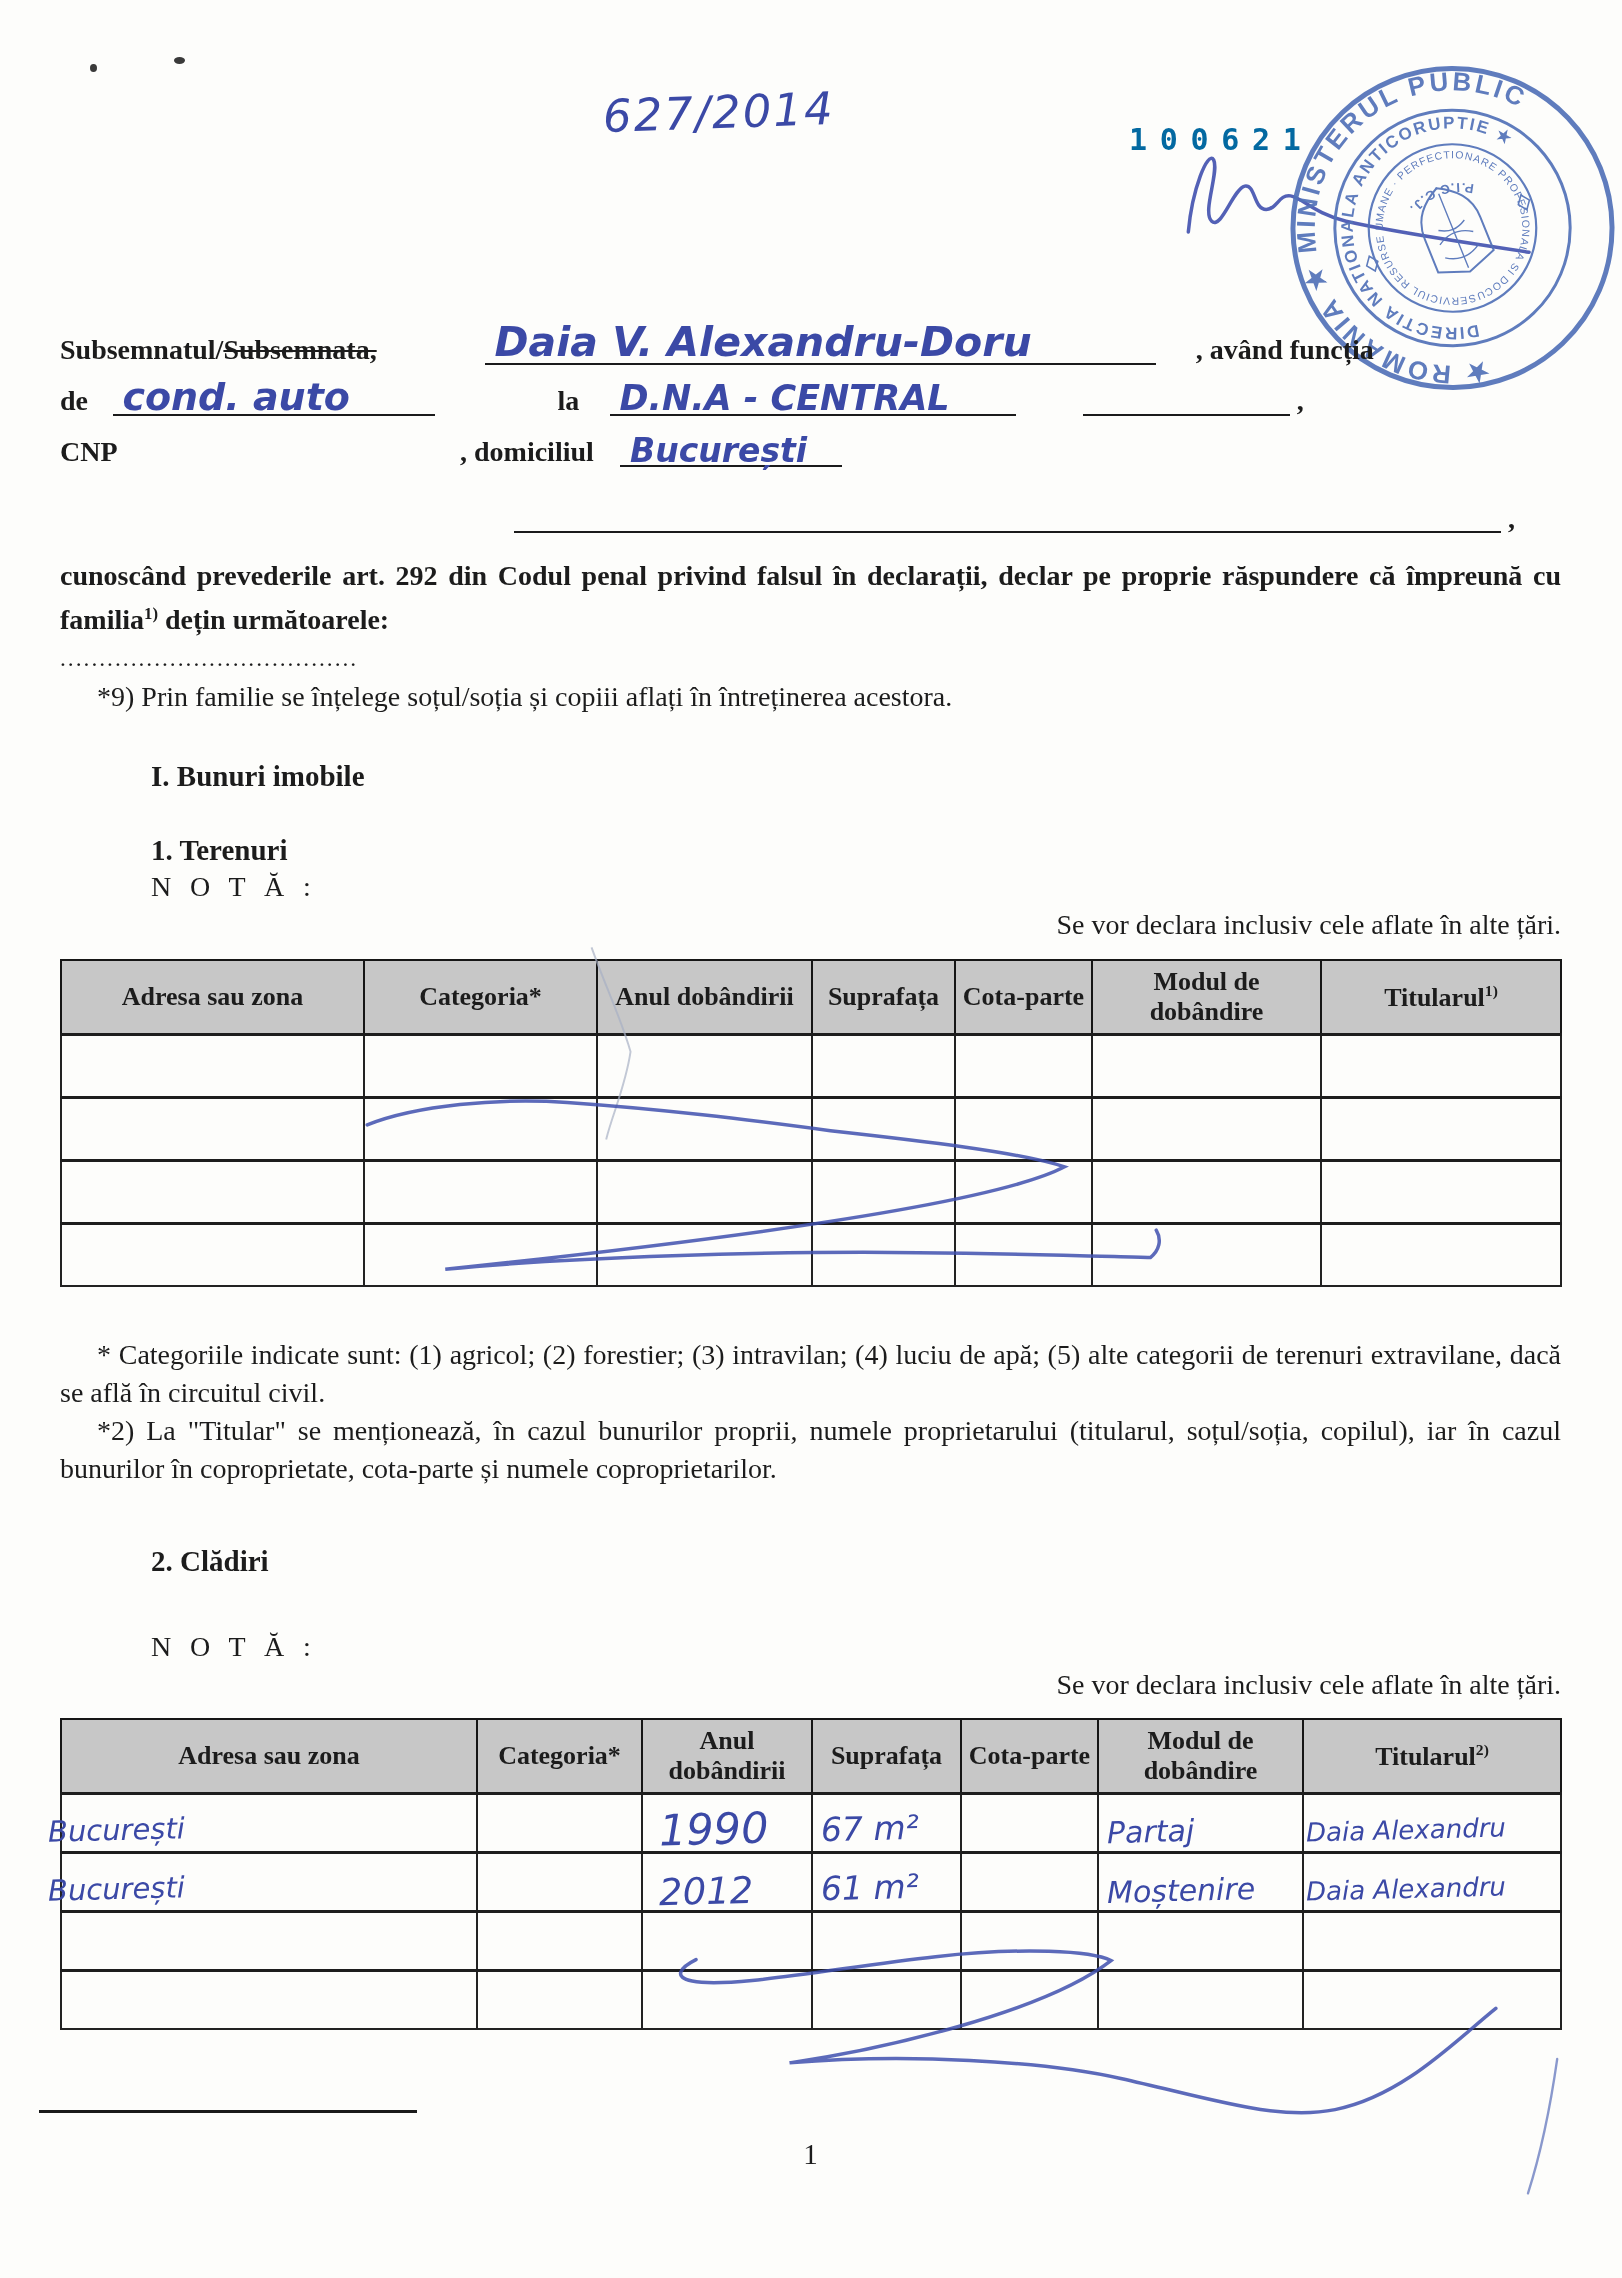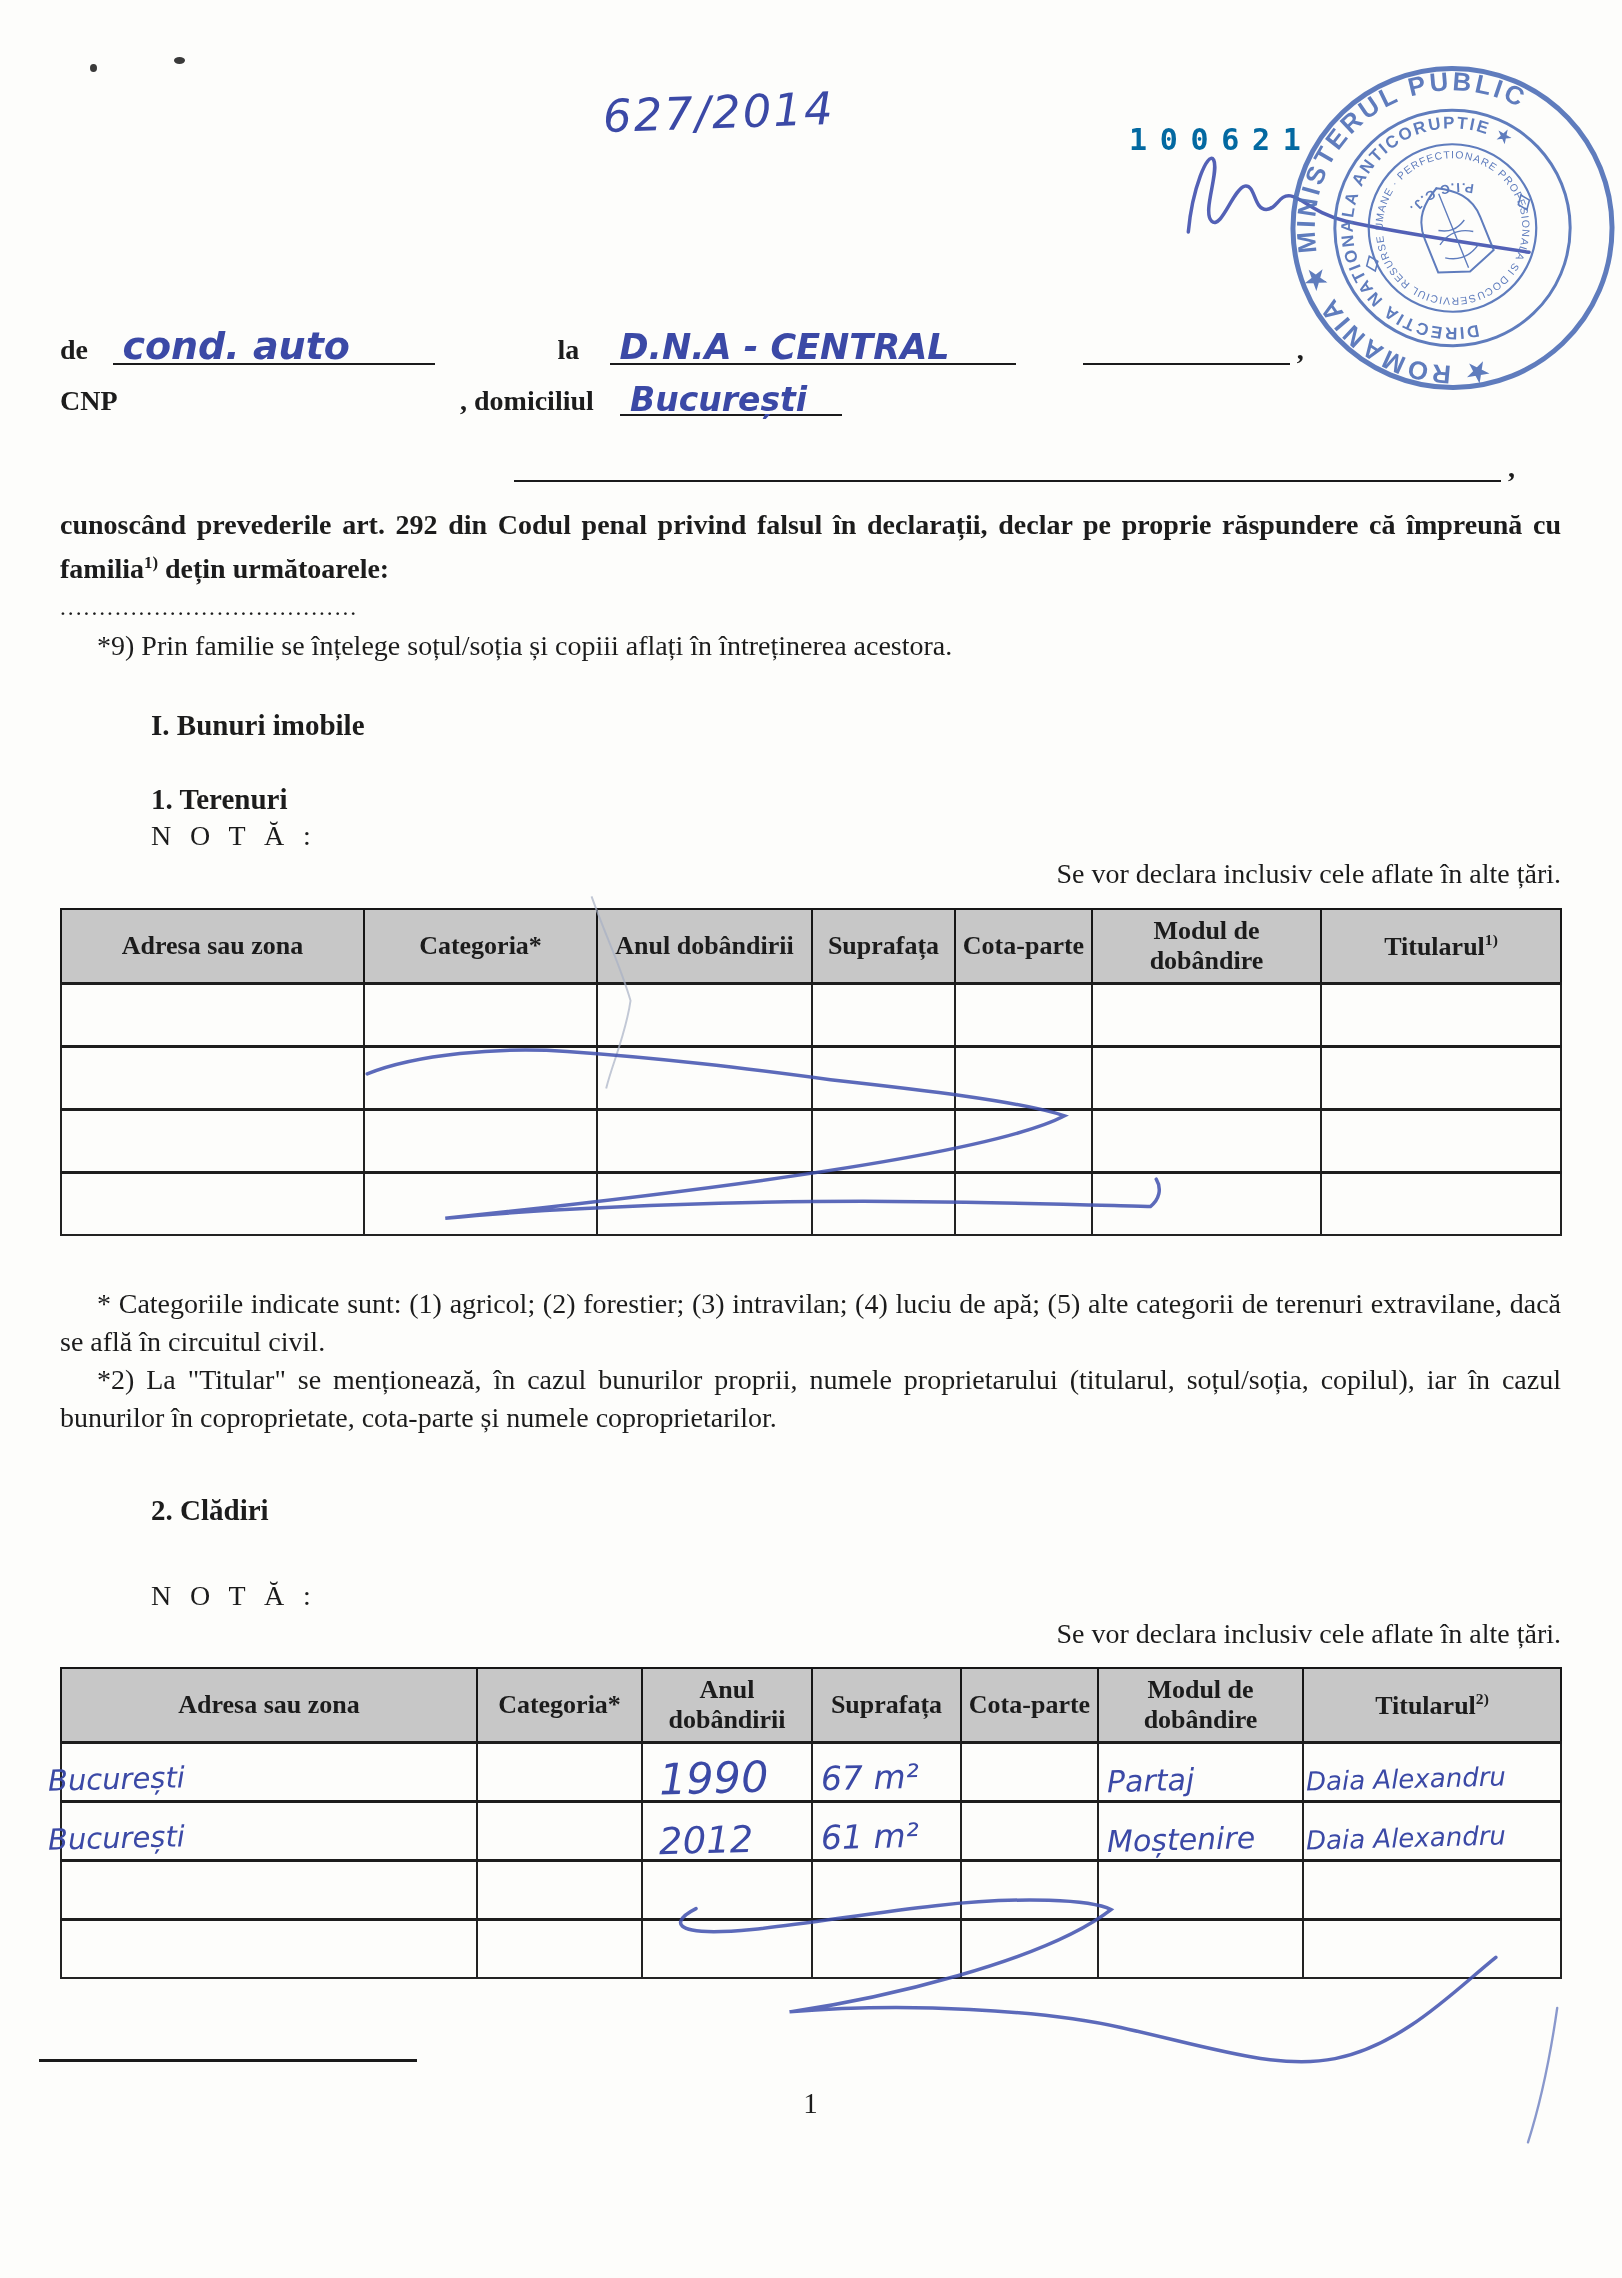--- a/index.html
+++ b/index.html
@@ -111,6 +111,13 @@
 
   <div class="flow">
 
+    <div class="line">
+      <span>Subsemnatul/</span><span class="struck">Subsemnata,</span>
+      <span class="blank" style="width:671px;margin-left:101px;">
+        <span class="hw" style="font-size:41px;bottom:0;">Daia V. Alexandru-Doru</span>
+      </span>
+      <span style="margin-left:33px;">, având funcția</span>
+    </div>
 
     <div class="line">
       <span>de</span>

